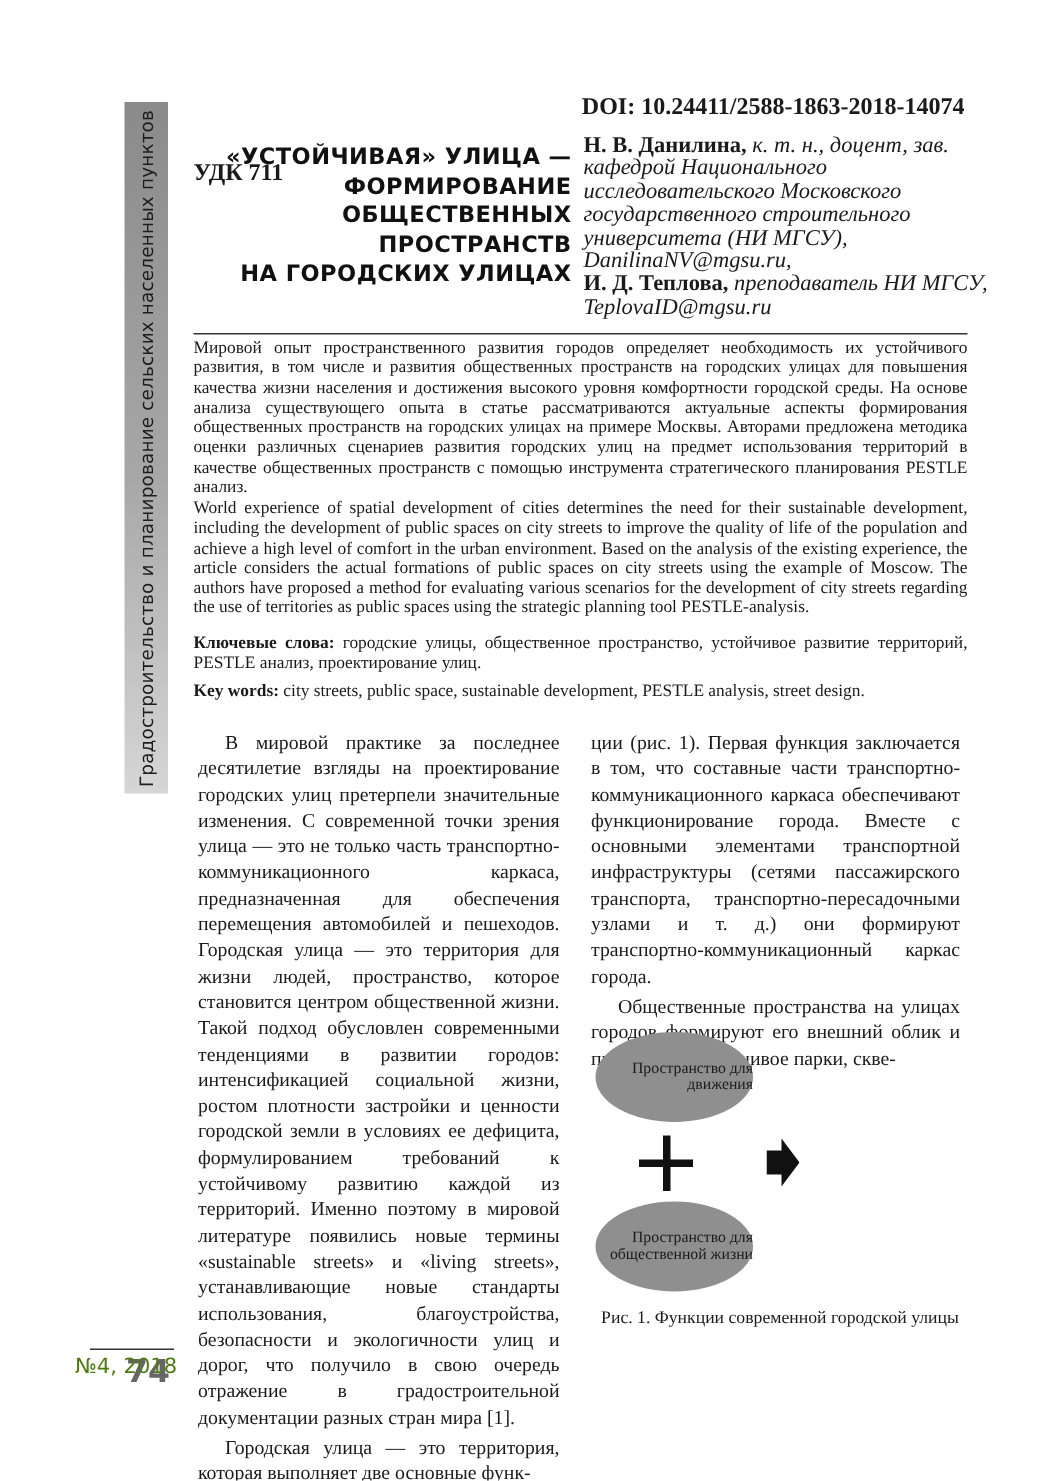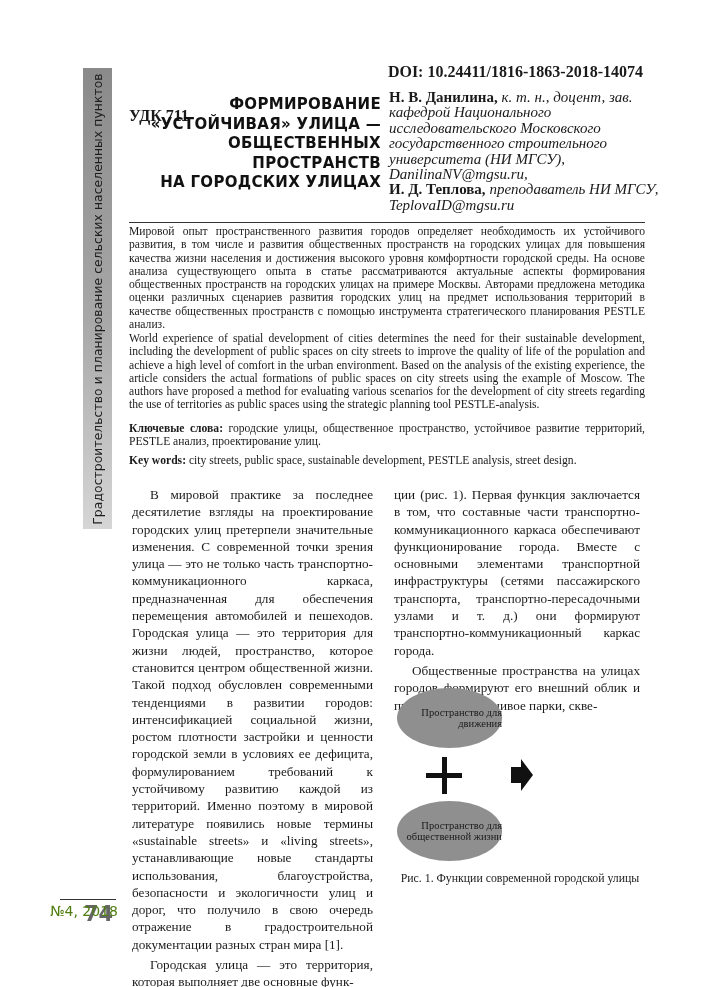--- a/index.html
+++ b/index.html
@@ -53,7 +53,7 @@
 </div>
 
 <div class="udk">УДК 711</div>
-<div class="doi">DOI: 10.24411/1816-1863-2018-14074</div>
+<div class="doi">DOI: 10.24411/2588-1863-2018-14074</div>
 
 <div class="title">
   <div>ФОРМИРОВАНИЕ</div>

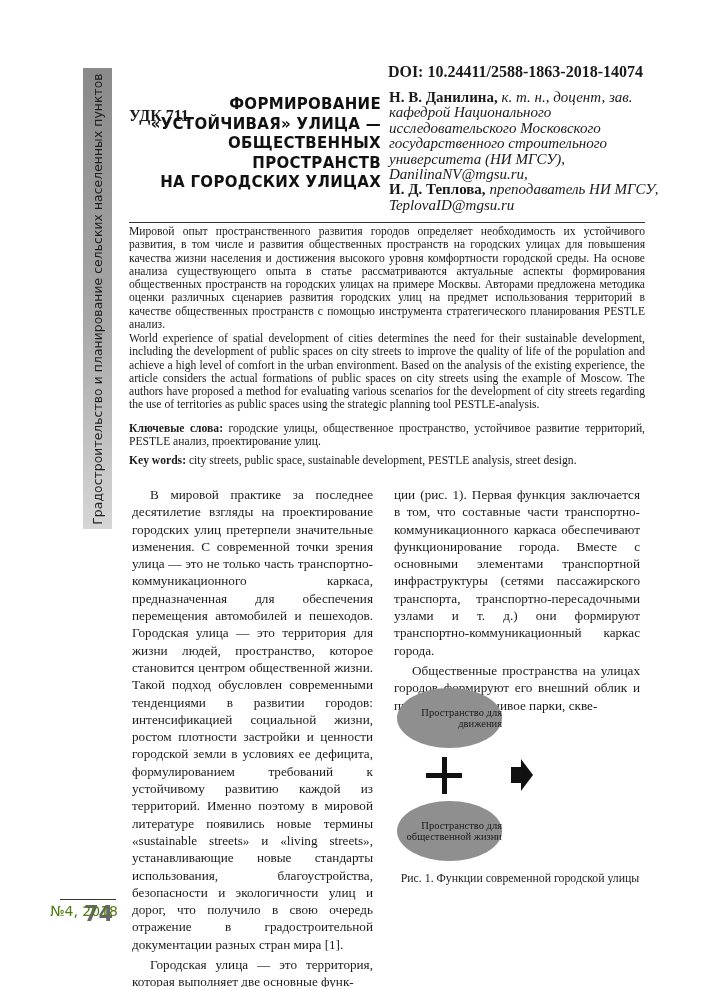--- a/index.html
+++ b/index.html
@@ -56,8 +56,8 @@
 <div class="doi">DOI: 10.24411/2588-1863-2018-14074</div>
 
 <div class="title">
+  <div>«УСТОЙЧИВАЯ» УЛИЦА —</div>
   <div>ФОРМИРОВАНИЕ</div>
-  <div>«УСТОЙЧИВАЯ» УЛИЦА —</div>
   <div>ОБЩЕСТВЕННЫХ</div>
   <div>ПРОСТРАНСТВ</div>
   <div>НА ГОРОДСКИХ УЛИЦАХ</div>

